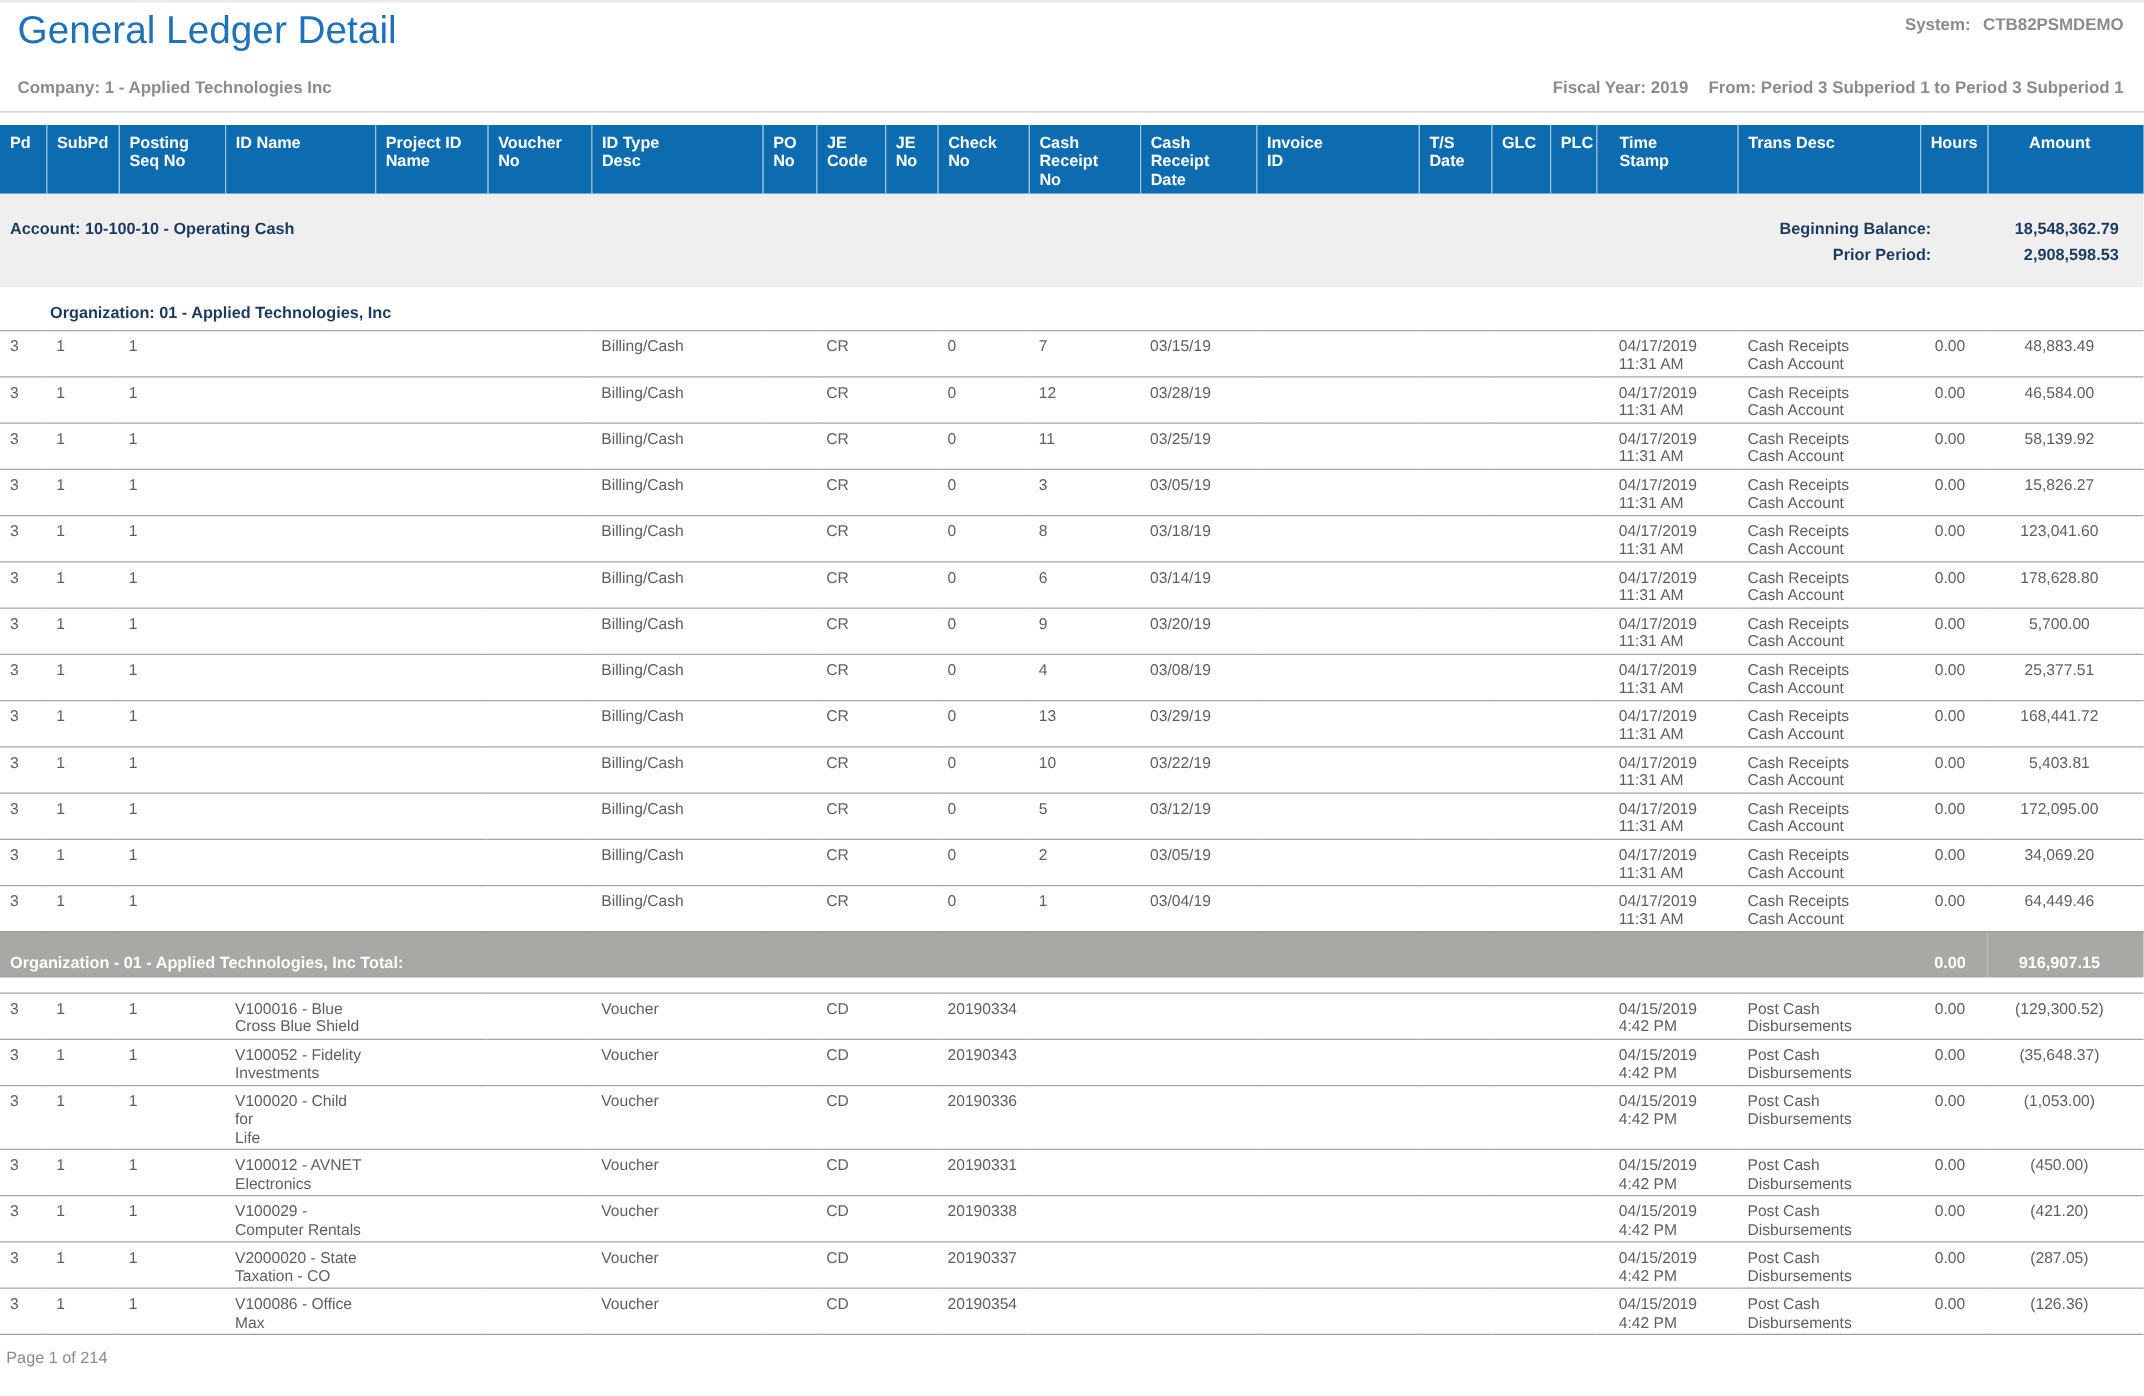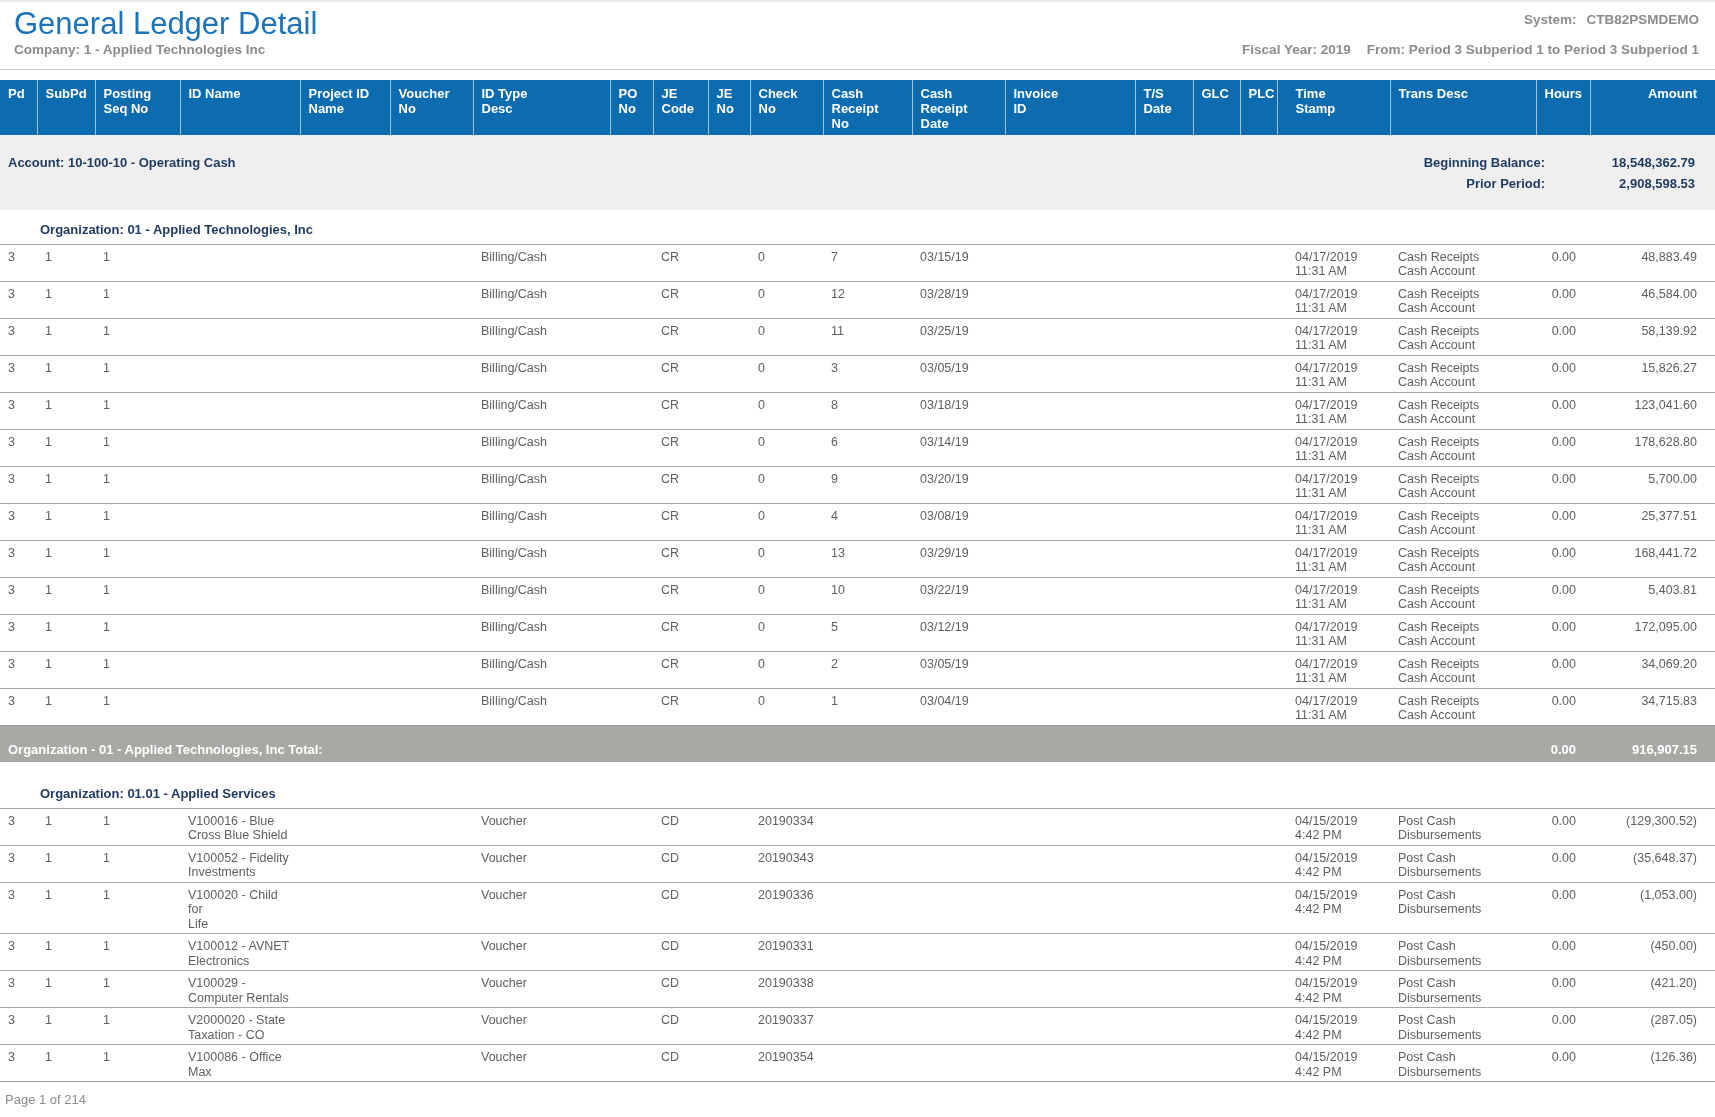--- a/index.html
+++ b/index.html
@@ -19,7 +19,7 @@
     font-family:"Liberation Sans","DejaVu Sans",sans-serif;
     border-top:2px solid #e9e9e9;
   }
-  .report-header{position:relative;height:68px;border-bottom:1px solid #c9c9c9;}
+  .report-header{position:relative;height:88px;border-bottom:1px solid #c9c9c9;}
   .page-title{position:absolute;left:14px;top:4px;margin:0;font-size:31px;font-weight:normal;color:var(--title-blue);}
   .company-line{position:absolute;left:14px;bottom:12px;font-size:13.5px;font-weight:bold;color:var(--meta-gray);}
   .system-line{position:absolute;right:16px;top:10px;font-size:13.5px;font-weight:bold;color:var(--meta-gray);}

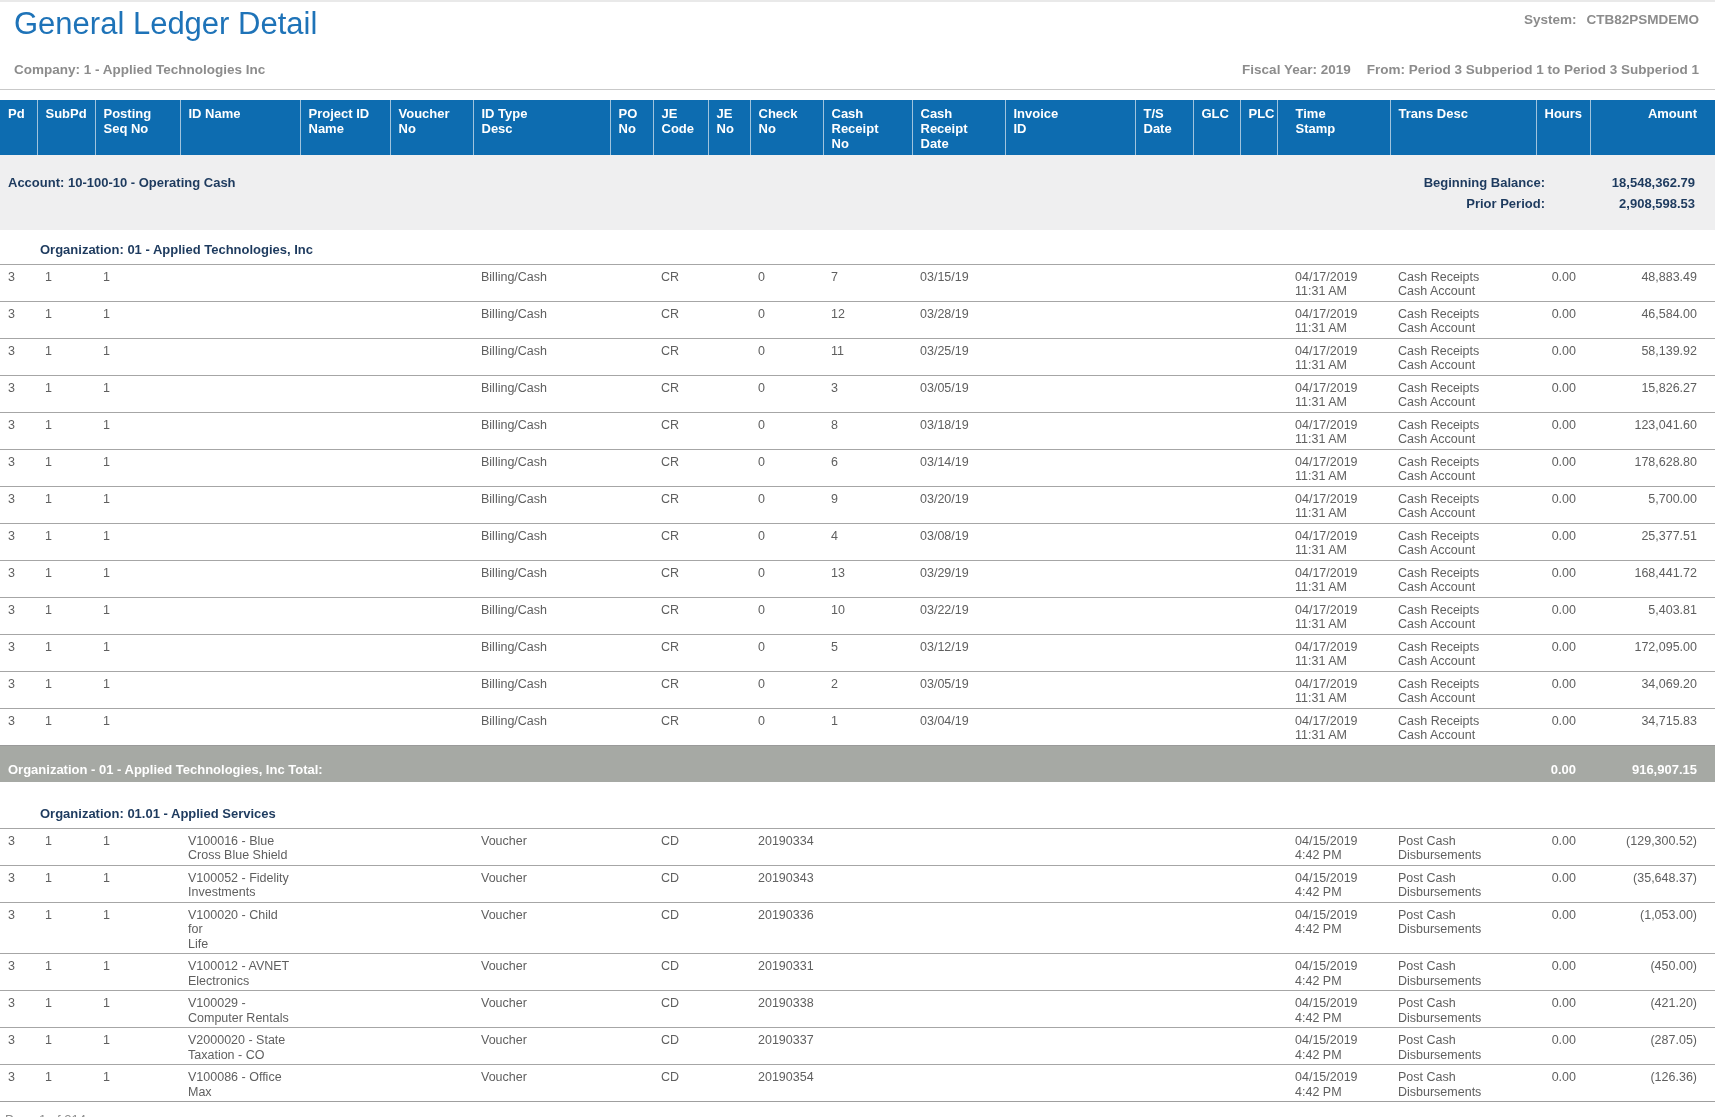--- a/index.html
+++ b/index.html
@@ -39,7 +39,7 @@
     padding:5px 5px 2px 8px;white-space:pre-line;line-height:14.5px;
   }
   tr.data-row td{border-top:1px solid var(--row-line);height:28px;}
-  .num{text-align:right;}
+  .num{text-align:center;}
   .col-hours{padding-right:14px;}
   .col-amount{padding-right:18px;}
   .col-time_stamp{padding-left:18px;}

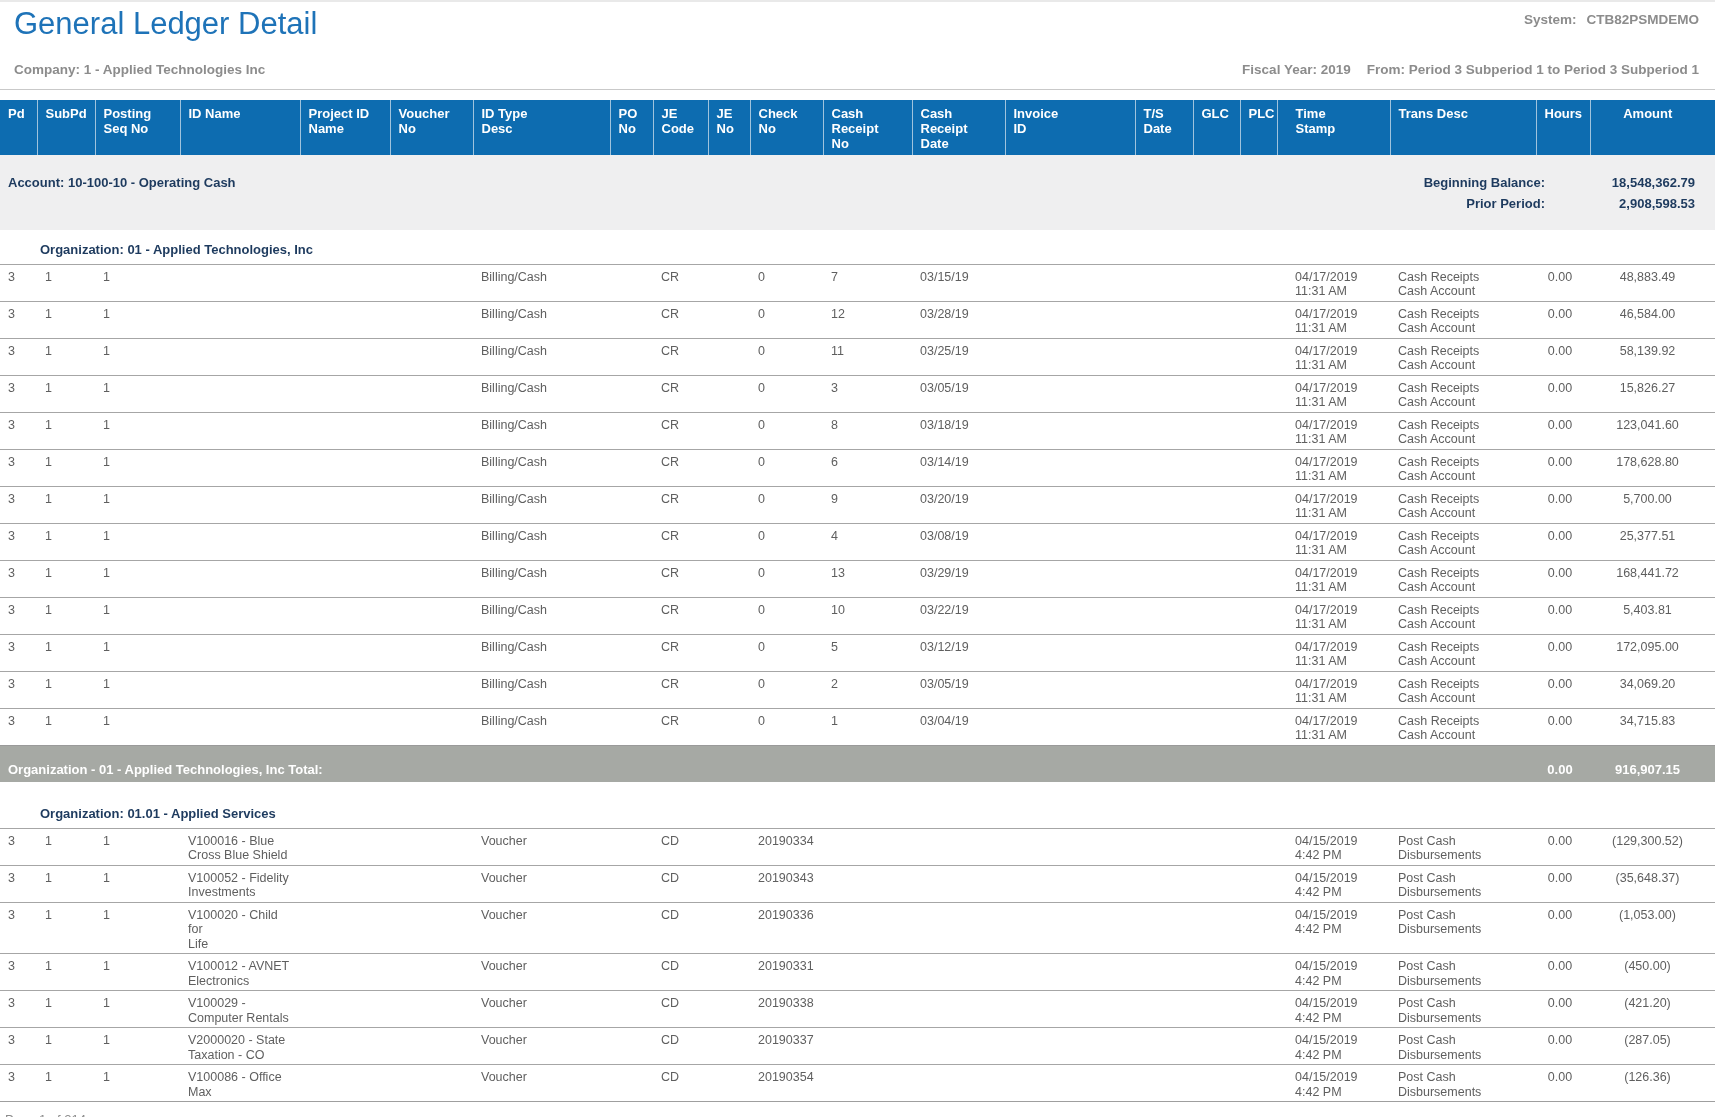--- a/index.html
+++ b/index.html
@@ -477,7 +477,7 @@
         <td class="col-trans_desc">Cash Receipts
 Cash Account</td>
         <td class="col-hours num">0.00</td>
-        <td class="col-amount num">34,715.83</td>
+        <td class="col-amount num">64,449.46</td>
       </tr>
       <tr class="total-row">
         <td colspan="19">Organization - 01 - Applied Technologies, Inc  Total:</td>

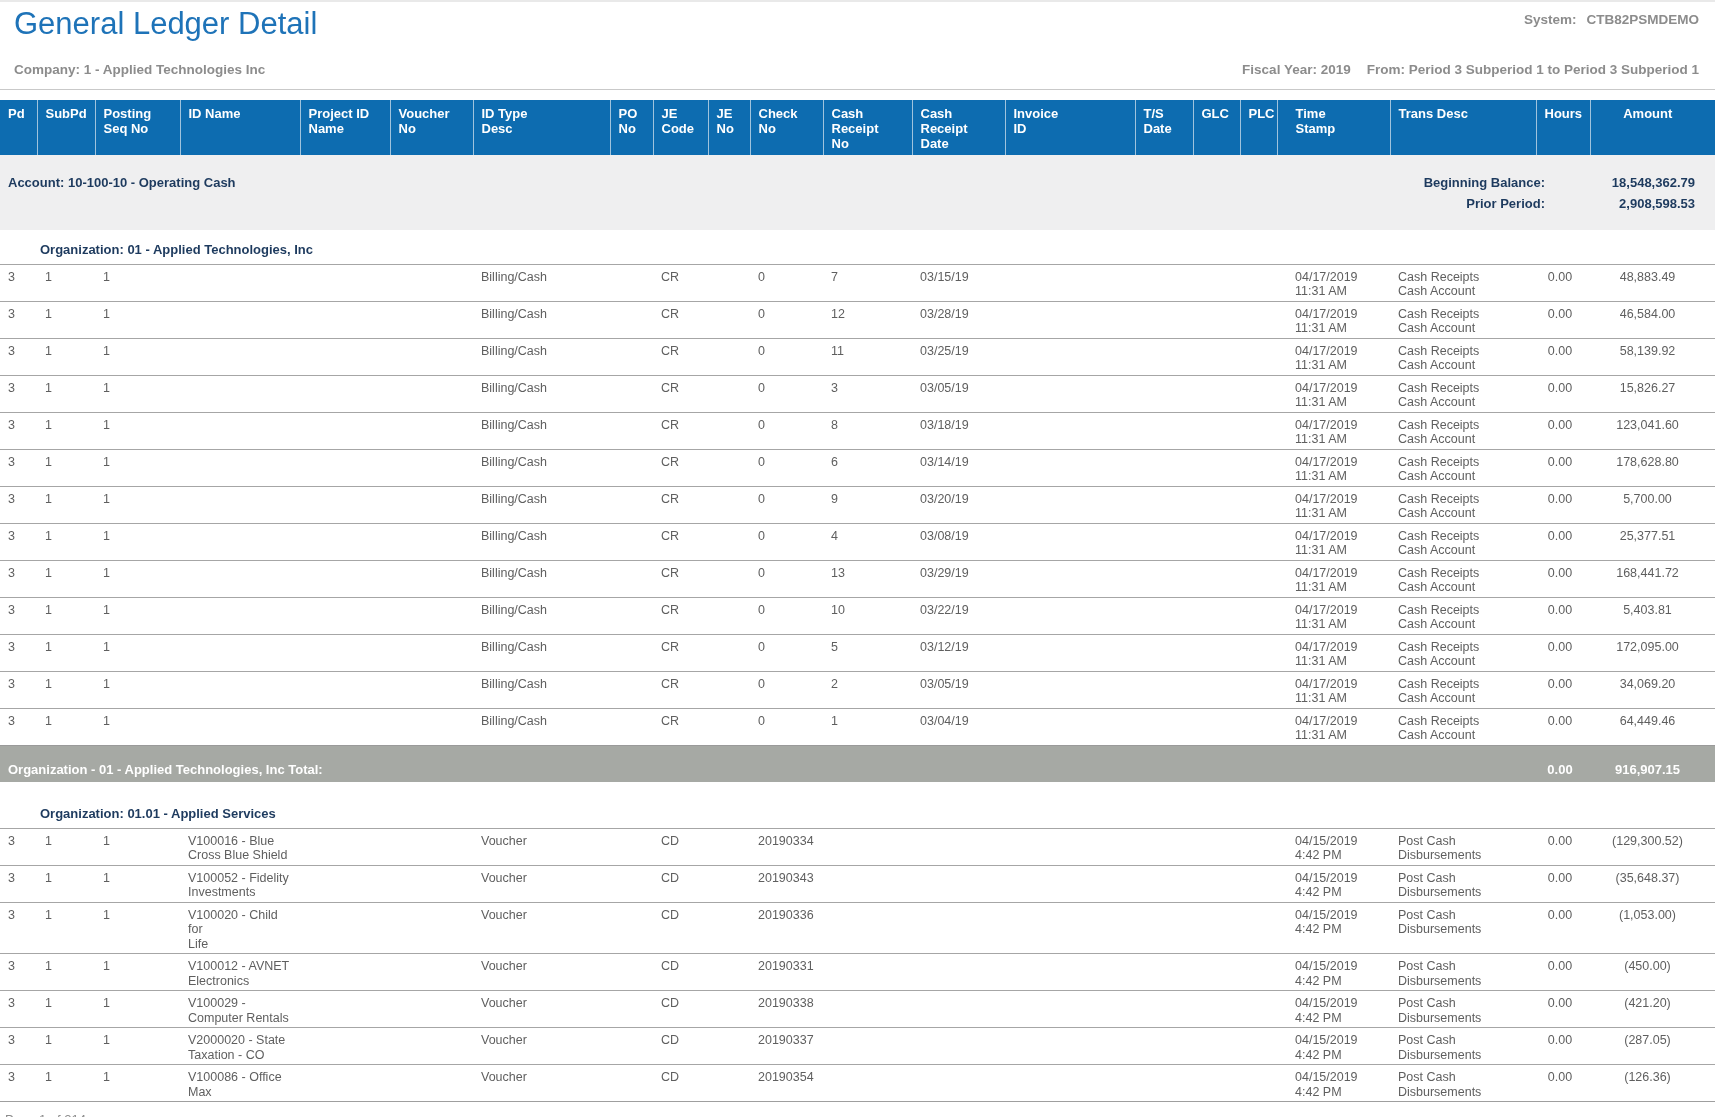--- a/index.html
+++ b/index.html
@@ -487,9 +487,6 @@
       <tr class="spacer-row">
         <td colspan="21"></td>
       </tr>
-      <tr class="org-row">
-        <td colspan="21">Organization: 01.01 - Applied Services</td>
-      </tr>
       <tr class="data-row">
         <td class="col-pd">3</td>
         <td class="col-subpd">1</td>

